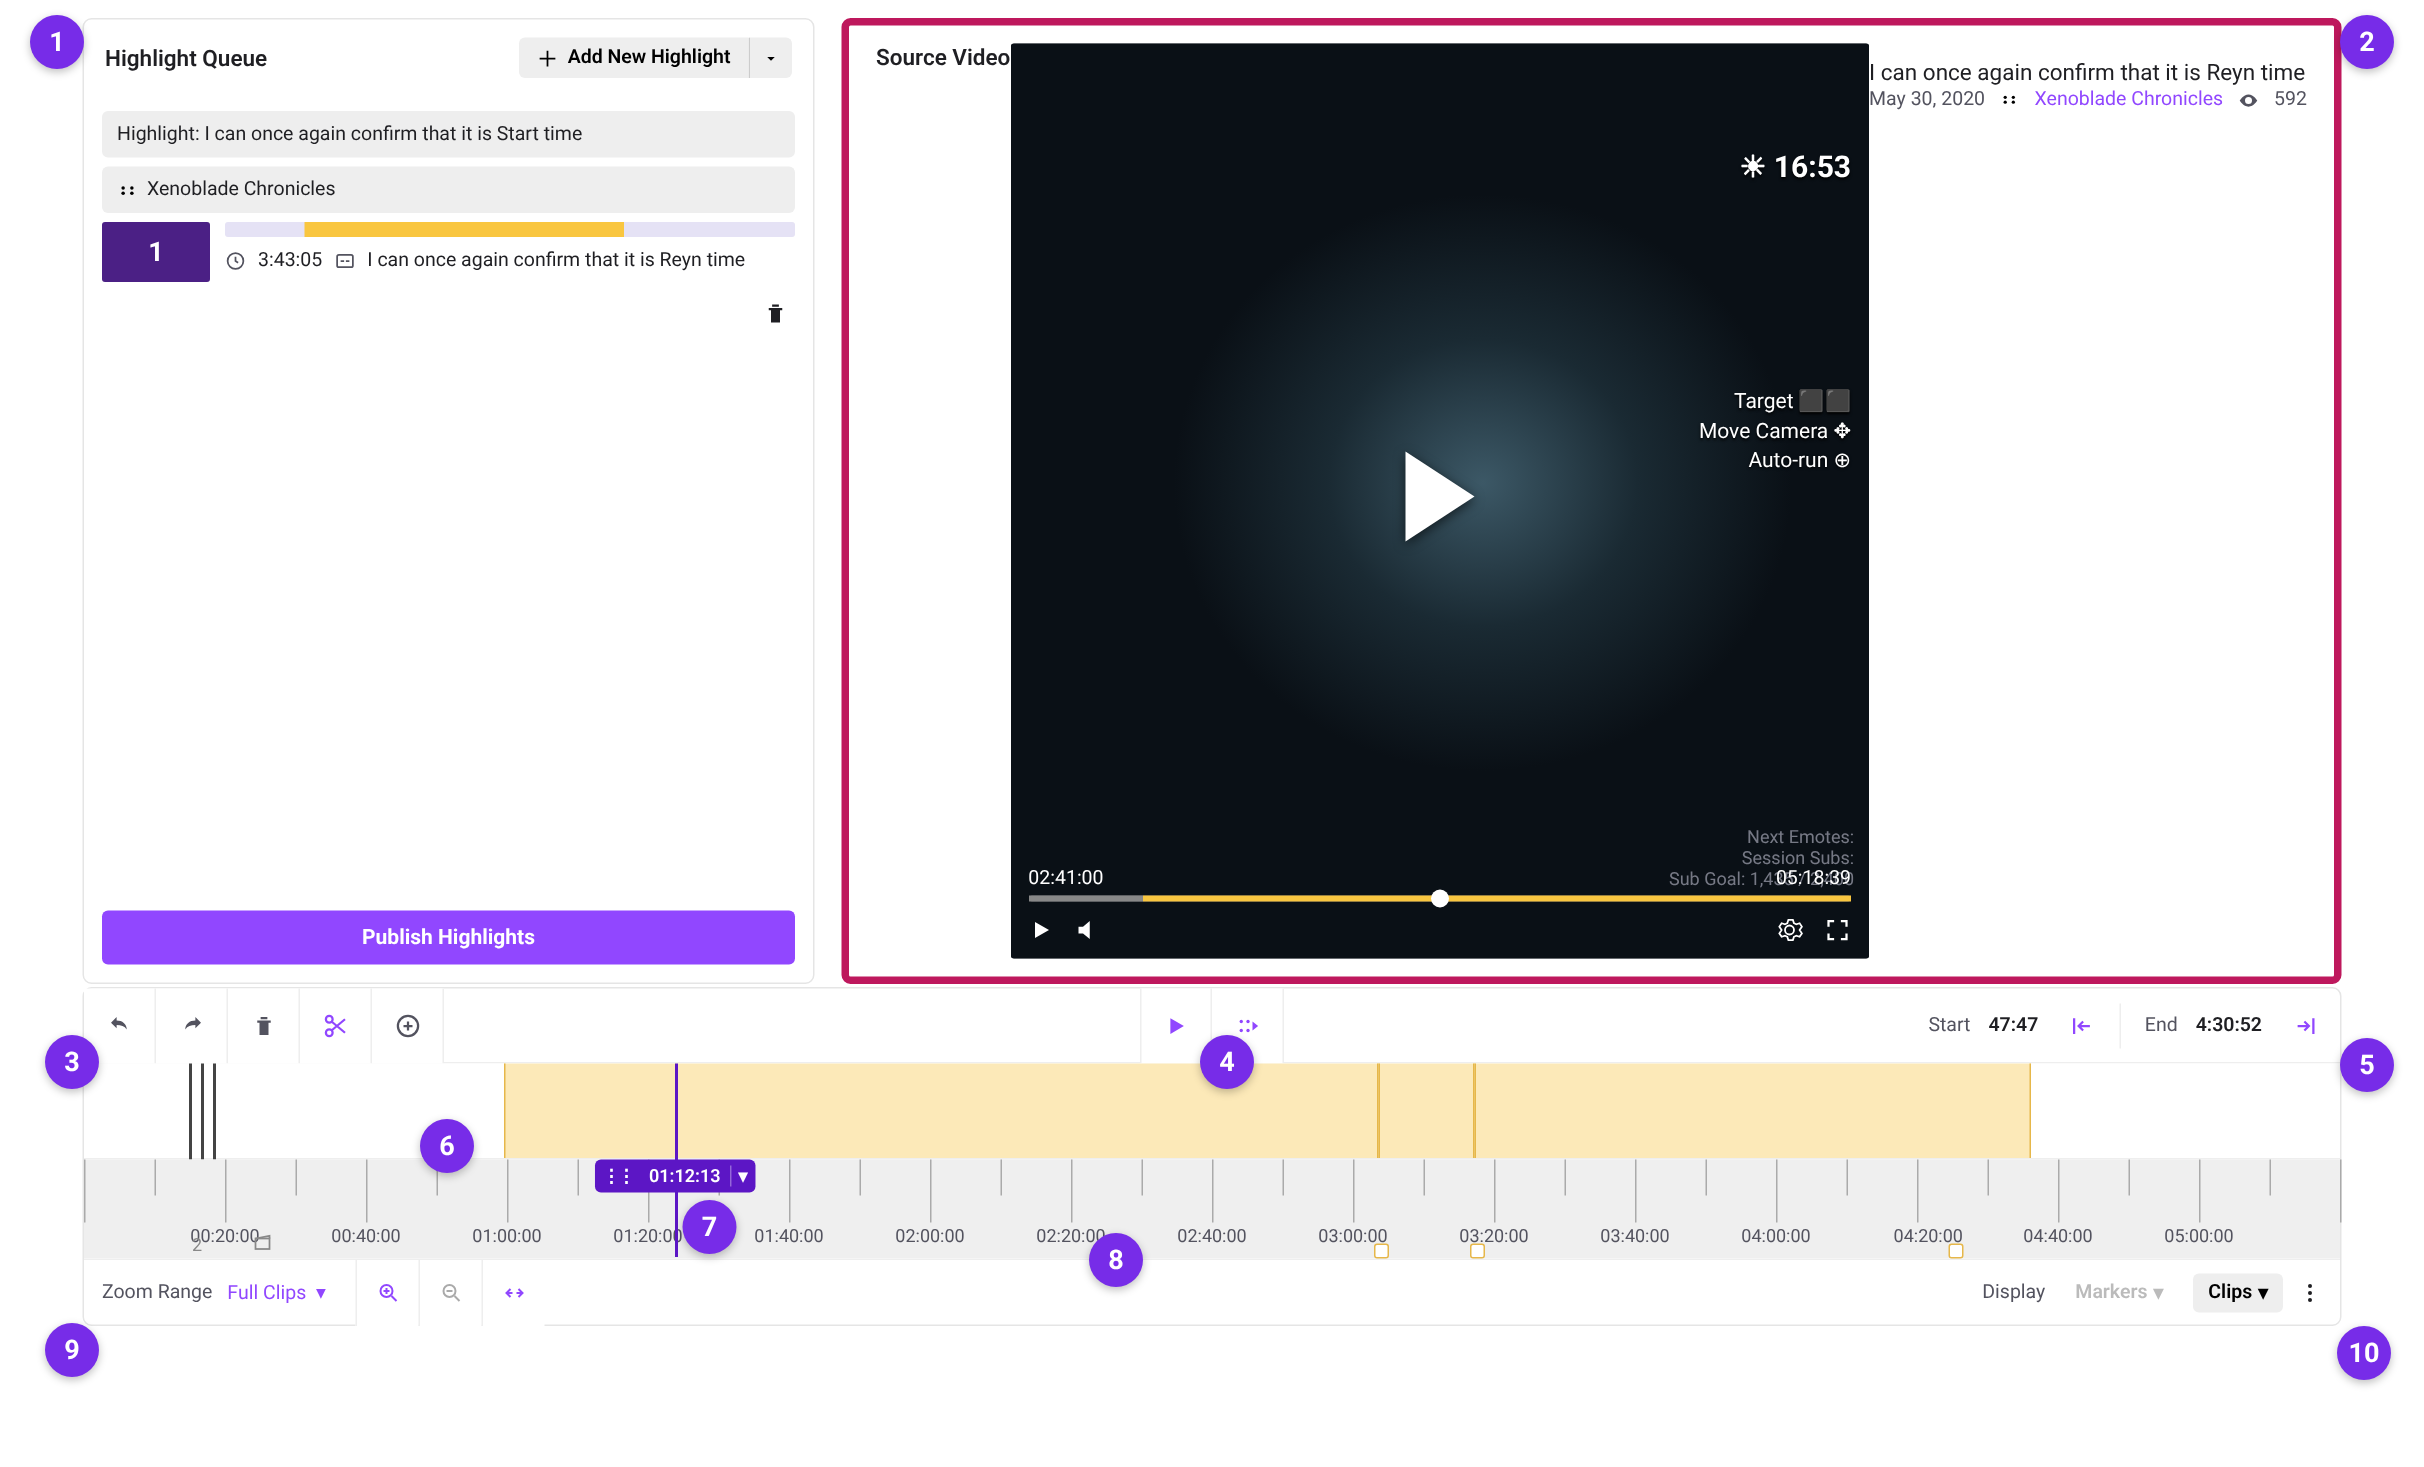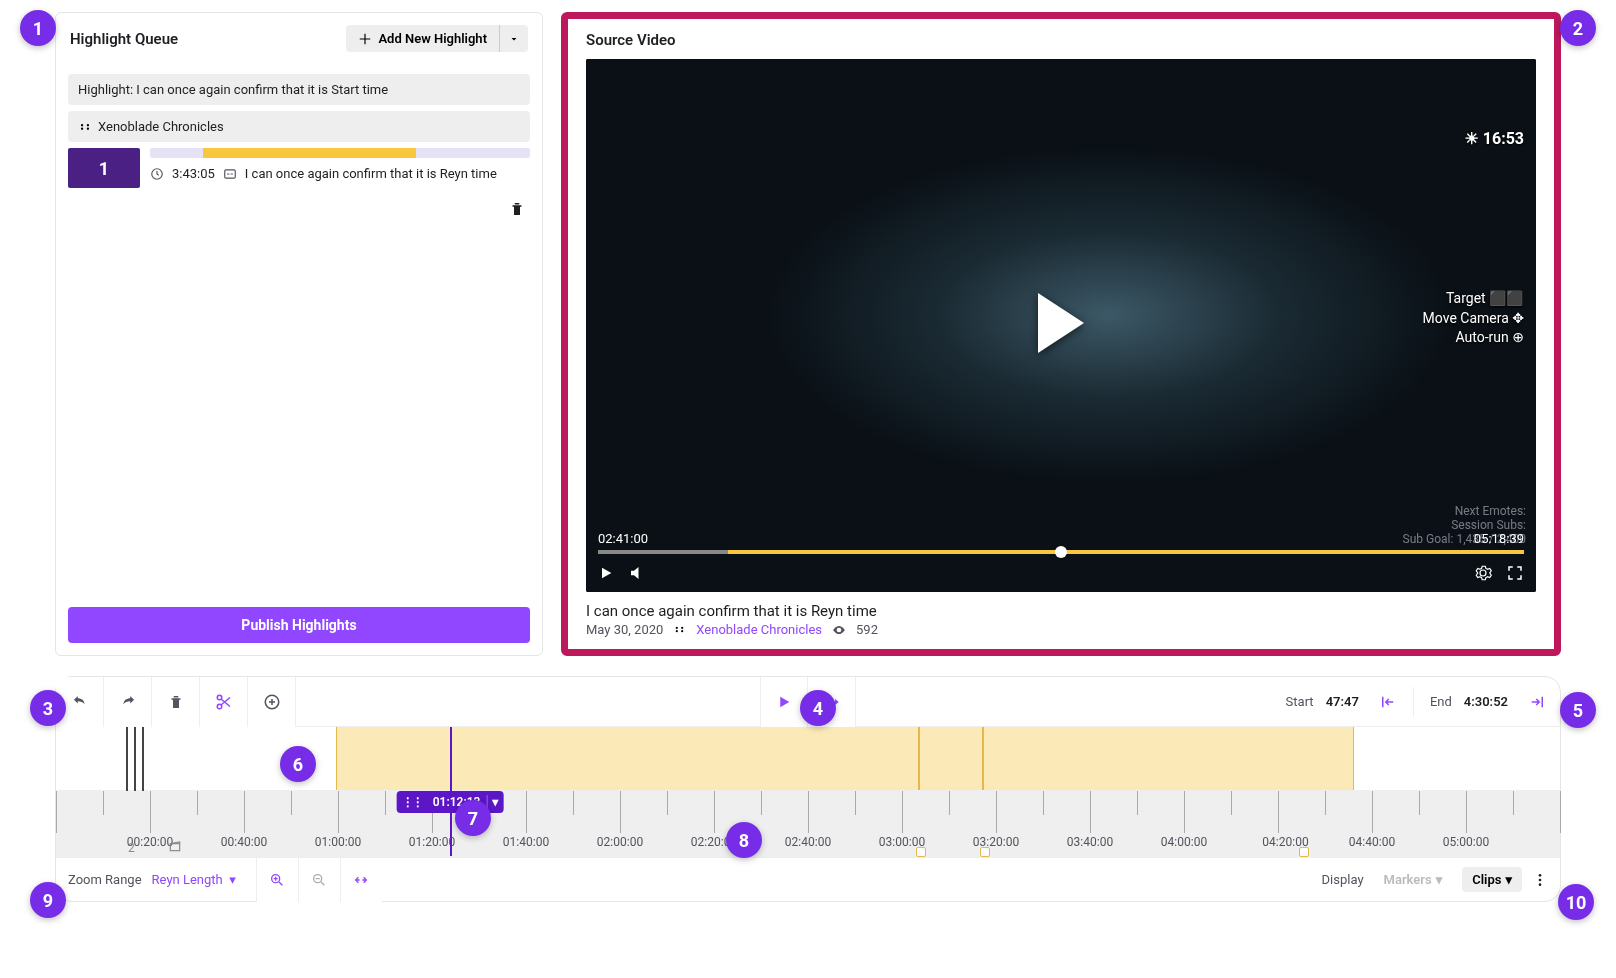--- a/index.html
+++ b/index.html
@@ -35,7 +35,7 @@
 .publish-btn{width:100%;background:#9147FF;color:#fff;border:none;border-radius:4px;padding:10px;font-weight:700;font-size:14px;cursor:pointer}
 
 
-.video-panel{flex:1;border:7px solid #be185d;border-radius:6px;padding:12px 18px;display:flex;flex-direction:column}
+.video-panel{flex:1;border:5px solid #be185d;border-radius:6px;padding:12px 18px;display:flex;flex-direction:row}
 .video-frame{flex:1;background:#0a1016;position:relative;border-radius:2px;overflow:hidden}
 .video-frame .scene{position:absolute;inset:0;background:radial-gradient(ellipse 40% 35% at 55% 48%, #3c5866 0%, #1a2a33 45%, #0a1016 90%)}
 .play-overlay{position:absolute;left:50%;top:50%;transform:translate(-50%,-55%);width:0;height:0;border-left:46px solid #fff;border-top:30px solid transparent;border-bottom:30px solid transparent;cursor:pointer;filter:drop-shadow(0 2px 4px rgba(0,0,0,.6))}

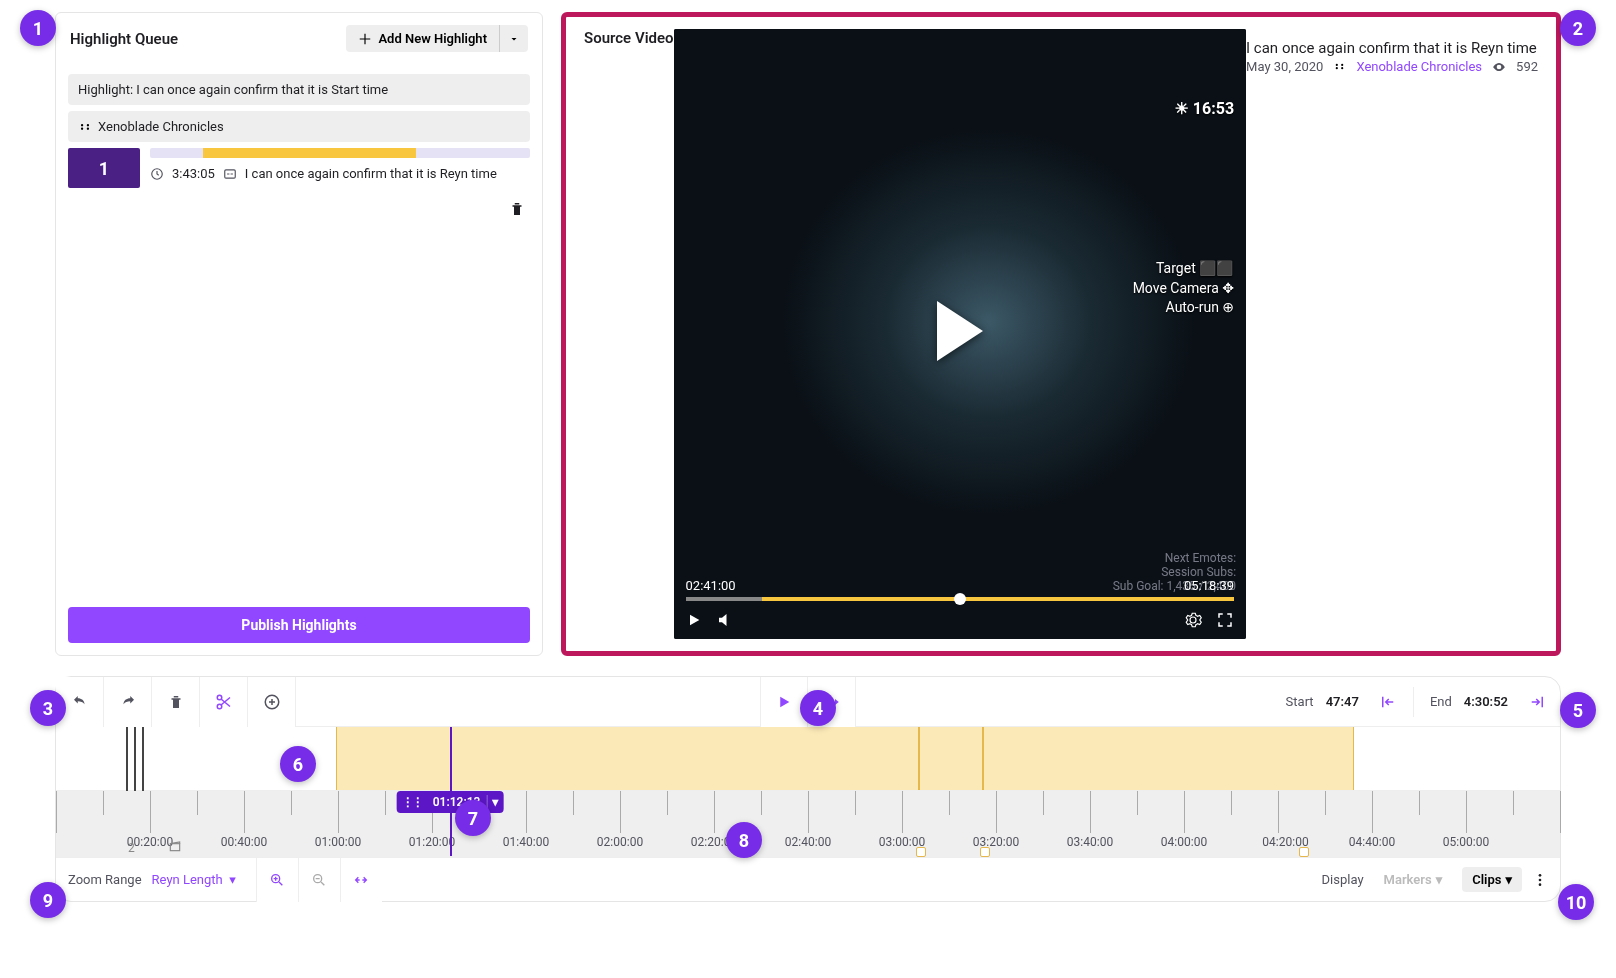--- a/index.html
+++ b/index.html
@@ -40,7 +40,7 @@
 .video-frame .scene{position:absolute;inset:0;background:radial-gradient(ellipse 40% 35% at 55% 48%, #3c5866 0%, #1a2a33 45%, #0a1016 90%)}
 .play-overlay{position:absolute;left:50%;top:50%;transform:translate(-50%,-55%);width:0;height:0;border-left:46px solid #fff;border-top:30px solid transparent;border-bottom:30px solid transparent;cursor:pointer;filter:drop-shadow(0 2px 4px rgba(0,0,0,.6))}
 .hud{position:absolute;right:12px;top:10px;color:#fff;text-align:right;font-size:13px;text-shadow:0 1px 2px #000}
-.hud .clock{font-weight:700;font-size:16px;color:#fff;margin-top:60px}
+.hud .clock{font-weight:700;font-size:20px;color:#fff;margin-top:60px}
 .hud-lower{position:absolute;right:12px;top:230px;color:#fff;text-align:right;font-size:14px;text-shadow:0 1px 2px #000;line-height:1.4}
 .overlay-br{position:absolute;right:10px;bottom:46px;color:#cfcfe0;font-size:12px;text-align:right;opacity:.55}
 

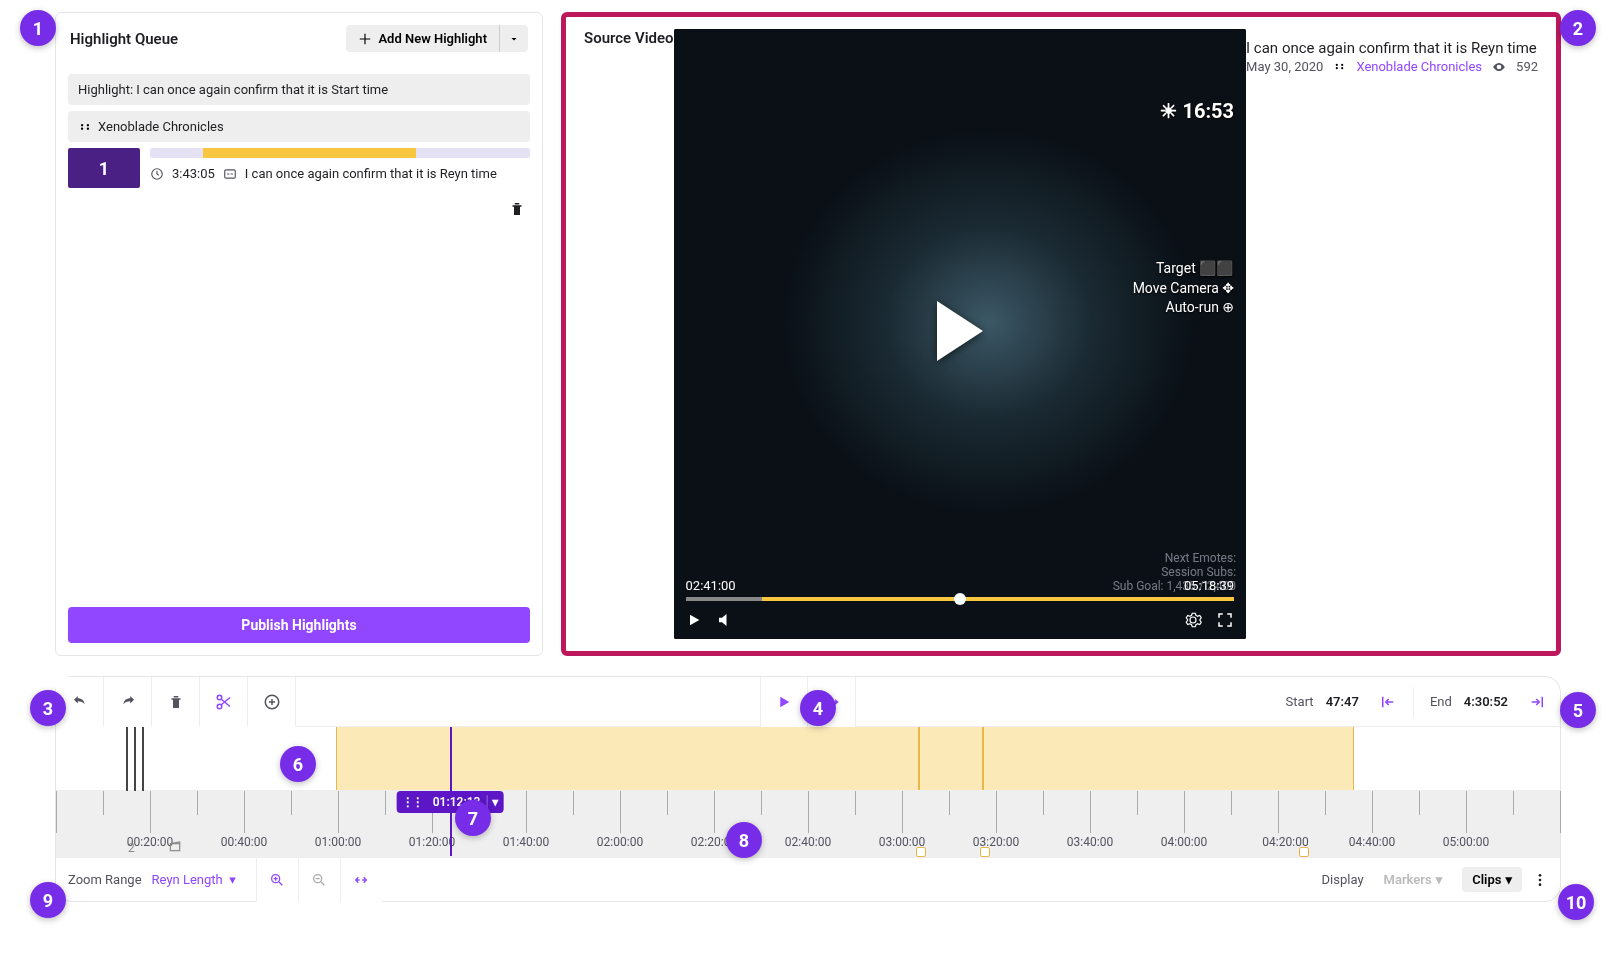--- a/index.html
+++ b/index.html
@@ -60,7 +60,7 @@
 .vm-sub a{color:#9147FF;text-decoration:none}
 
 
-.timeline-wrap{margin-top:20px;border:1px solid #e5e5e5;border-radius:16px}
+.timeline-wrap{margin-top:2px;border:1px solid #e5e5e5;border-radius:6px}
 .tl-toolbar{display:flex;align-items:center;height:50px;position:relative;border-bottom:1px solid #eee}
 .tl-tool{width:48px;height:50px;border:none;border-right:1px solid #eee;background:#fff;cursor:pointer;display:flex;align-items:center;justify-content:center}
 .tl-tool svg{width:18px;height:18px;fill:#53535f}

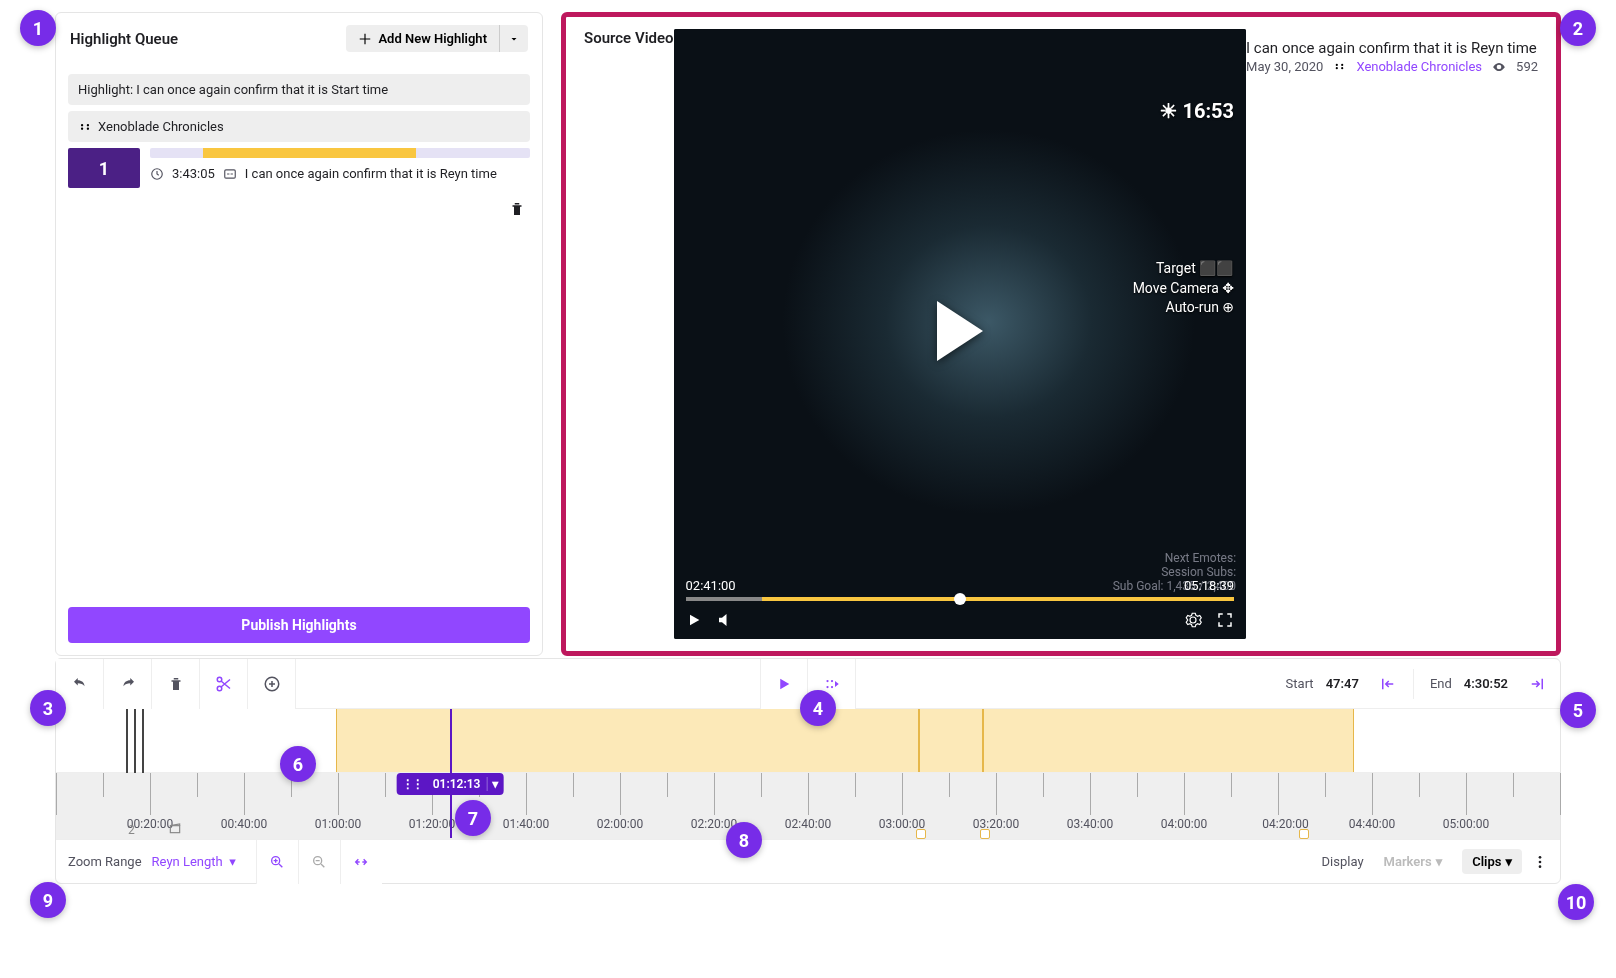--- a/index.html
+++ b/index.html
@@ -399,7 +399,7 @@
 
   <div class="tl-footer">
     <span>Zoom Range</span>
-    <button class="zoom-sel"><span>Reyn Length</span> &nbsp;▾</button>
+    <button class="zoom-sel"><span>Full Clips</span> &nbsp;▾</button>
     <button class="ftr-btn">
         <svg width="16" height="16" viewBox="0 0 24 24" fill="none" stroke="#9147FF" stroke-width="2">
           <circle cx="10" cy="10" r="6"></circle>

